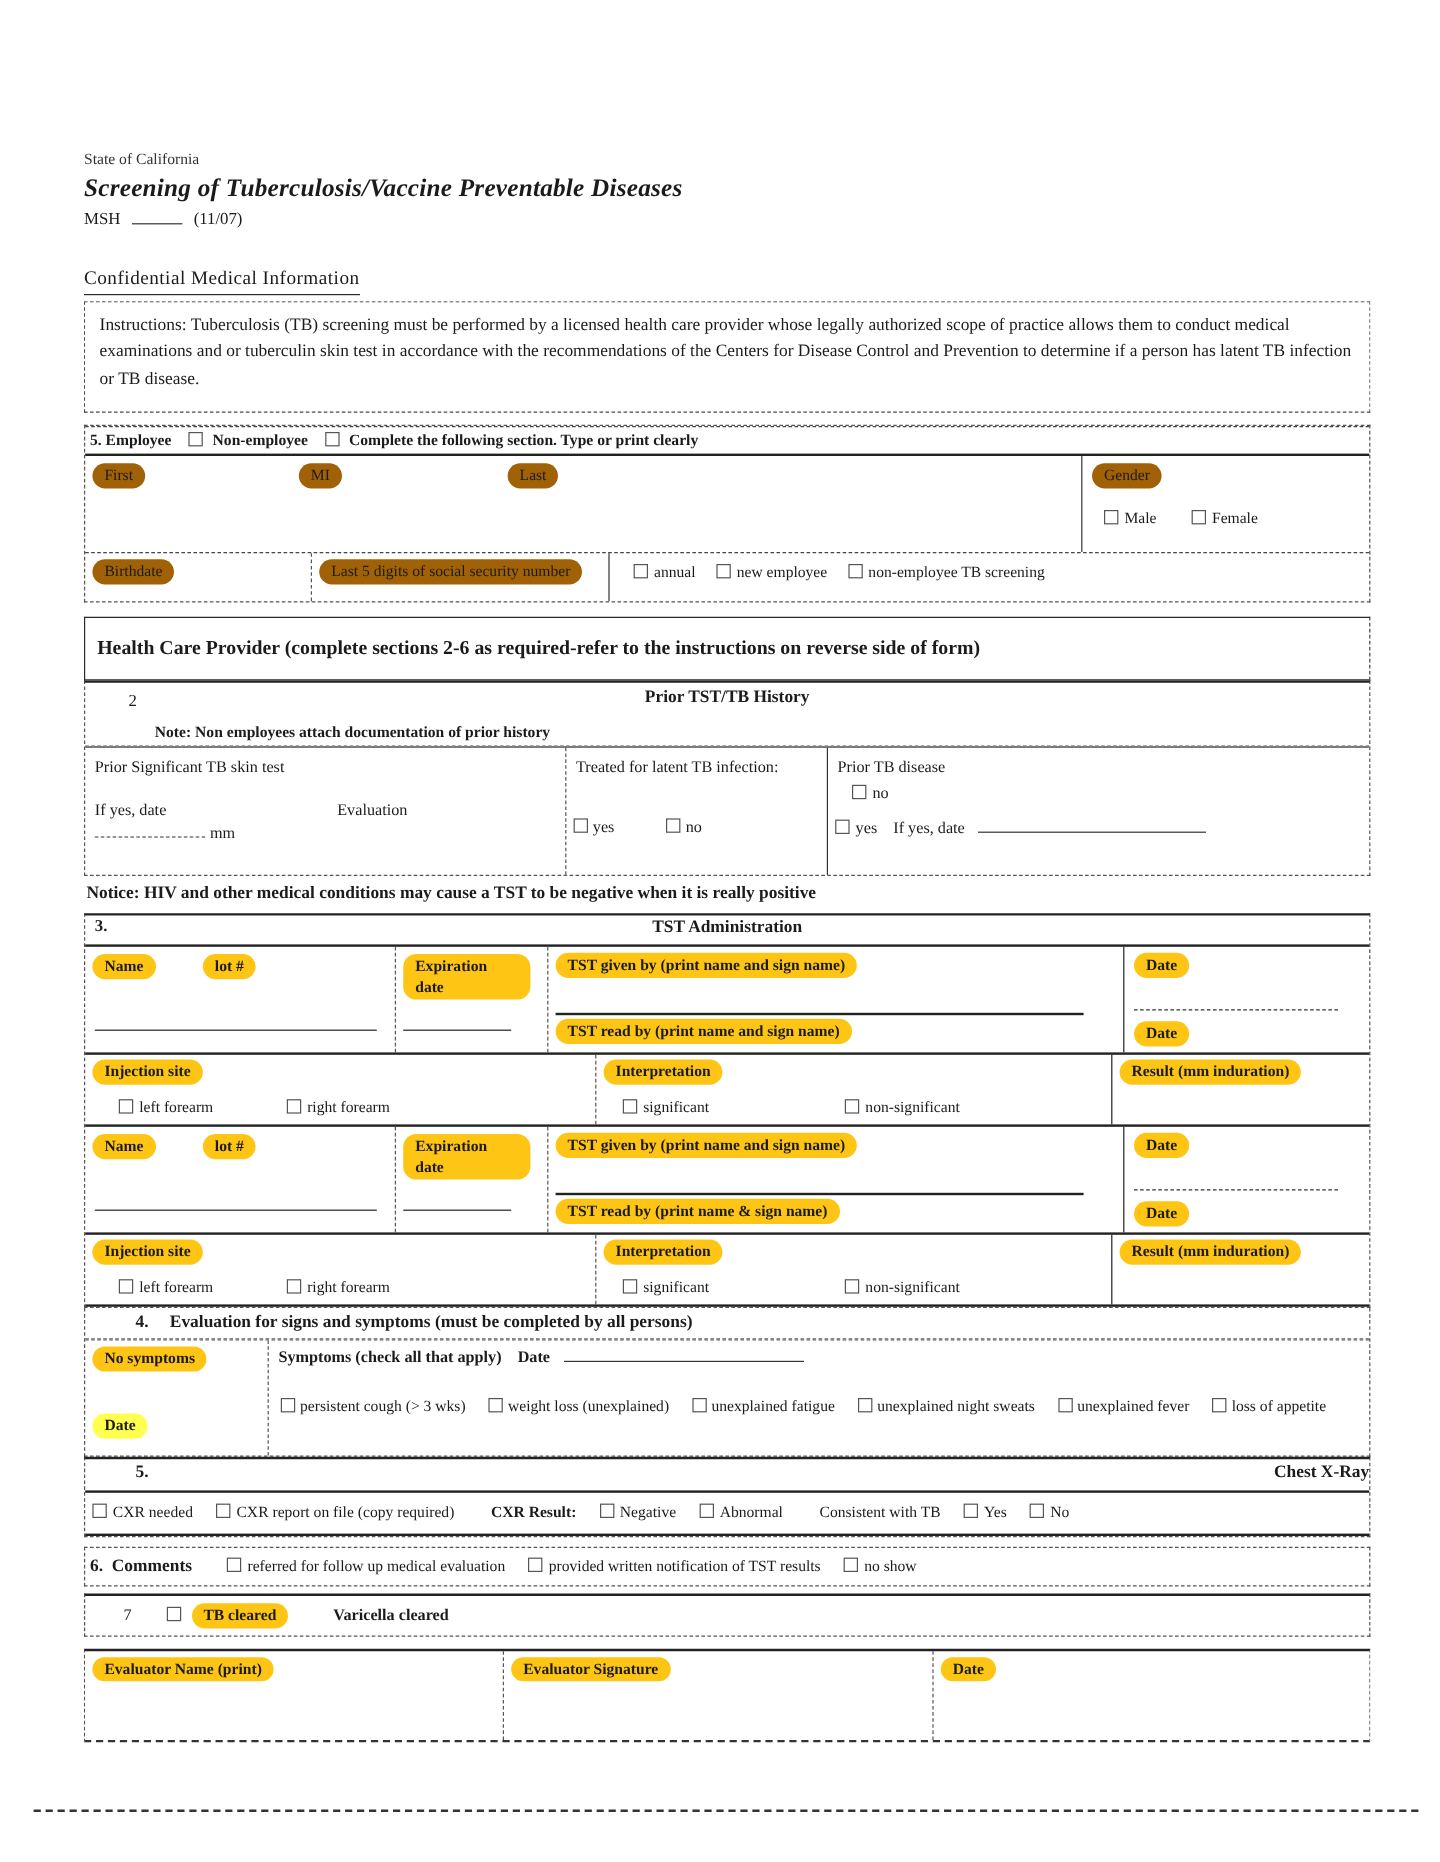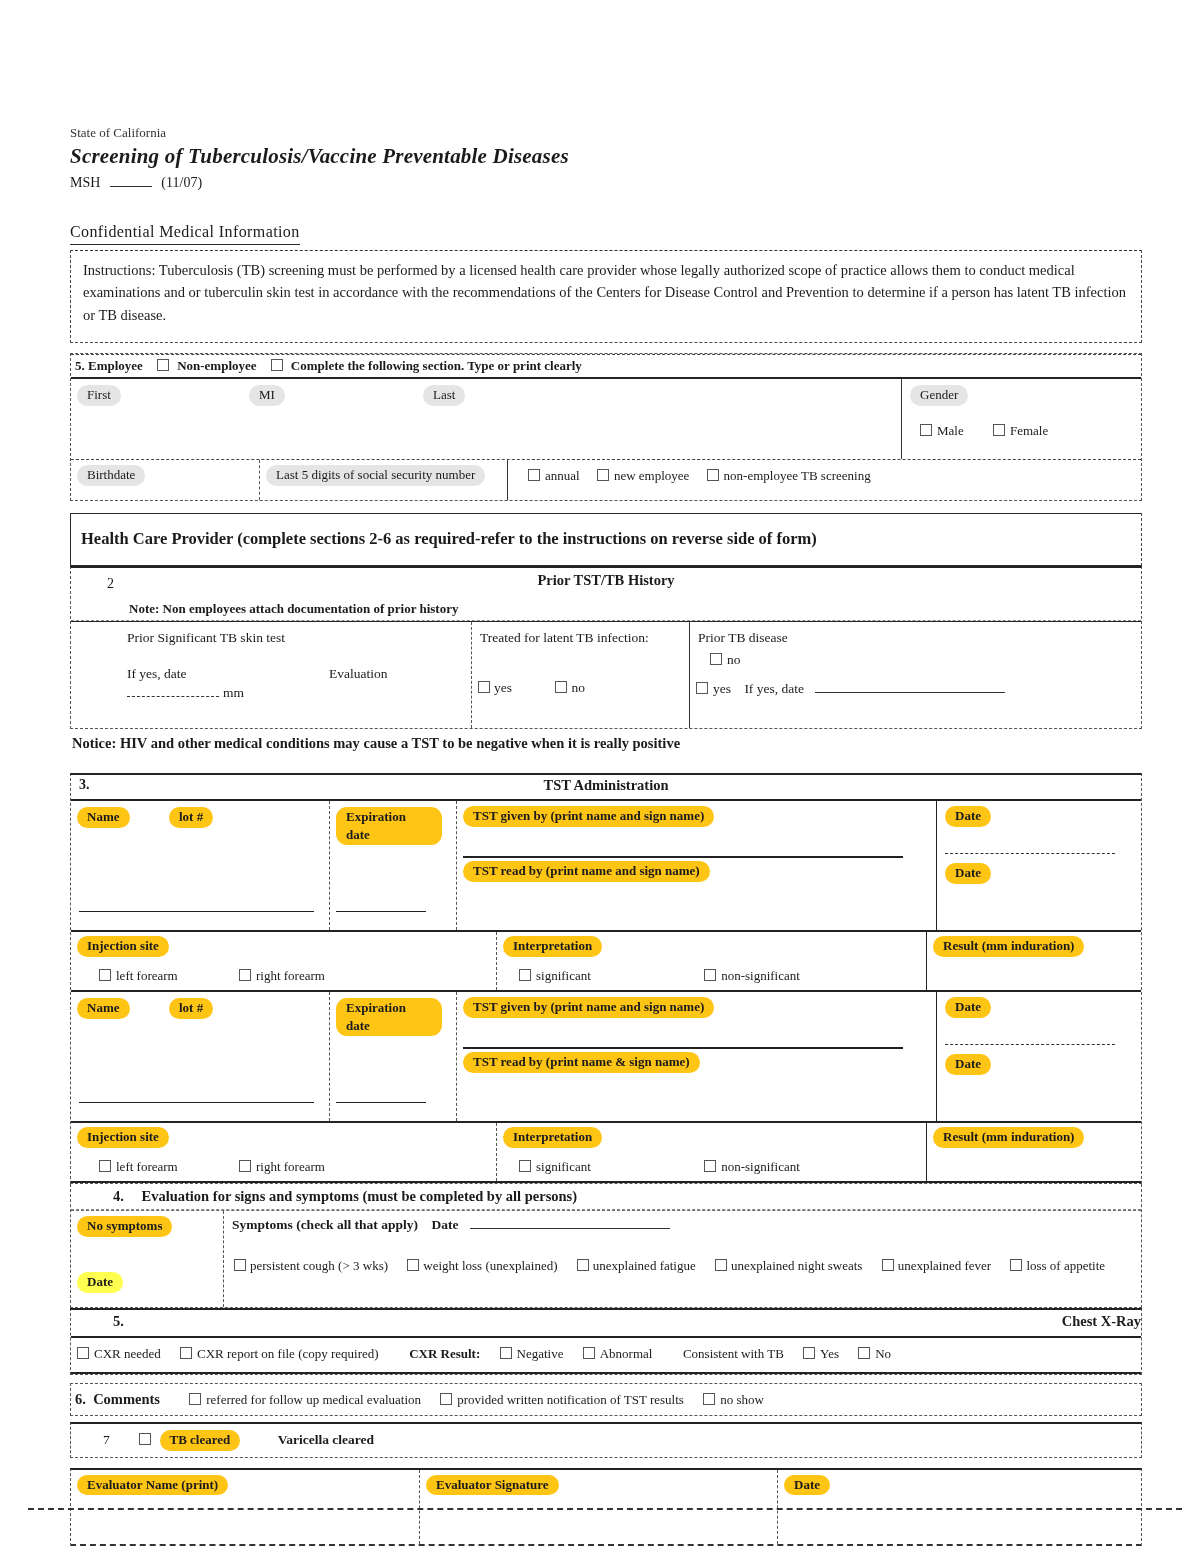--- a/index.html
+++ b/index.html
@@ -21,7 +21,7 @@
   .b{font-weight:bold;}
 
   .pill{display:inline-block;padding:1px 10px 2px;border-radius:11px;font-size:13px;line-height:1.35;}
-  .pg{background:#e5e5e5;}
+  .pg{background:#a16207;}
   .py{background:#ffc515;font-weight:bold;}
   .pb{background:#ffff4f;font-weight:bold;}
 

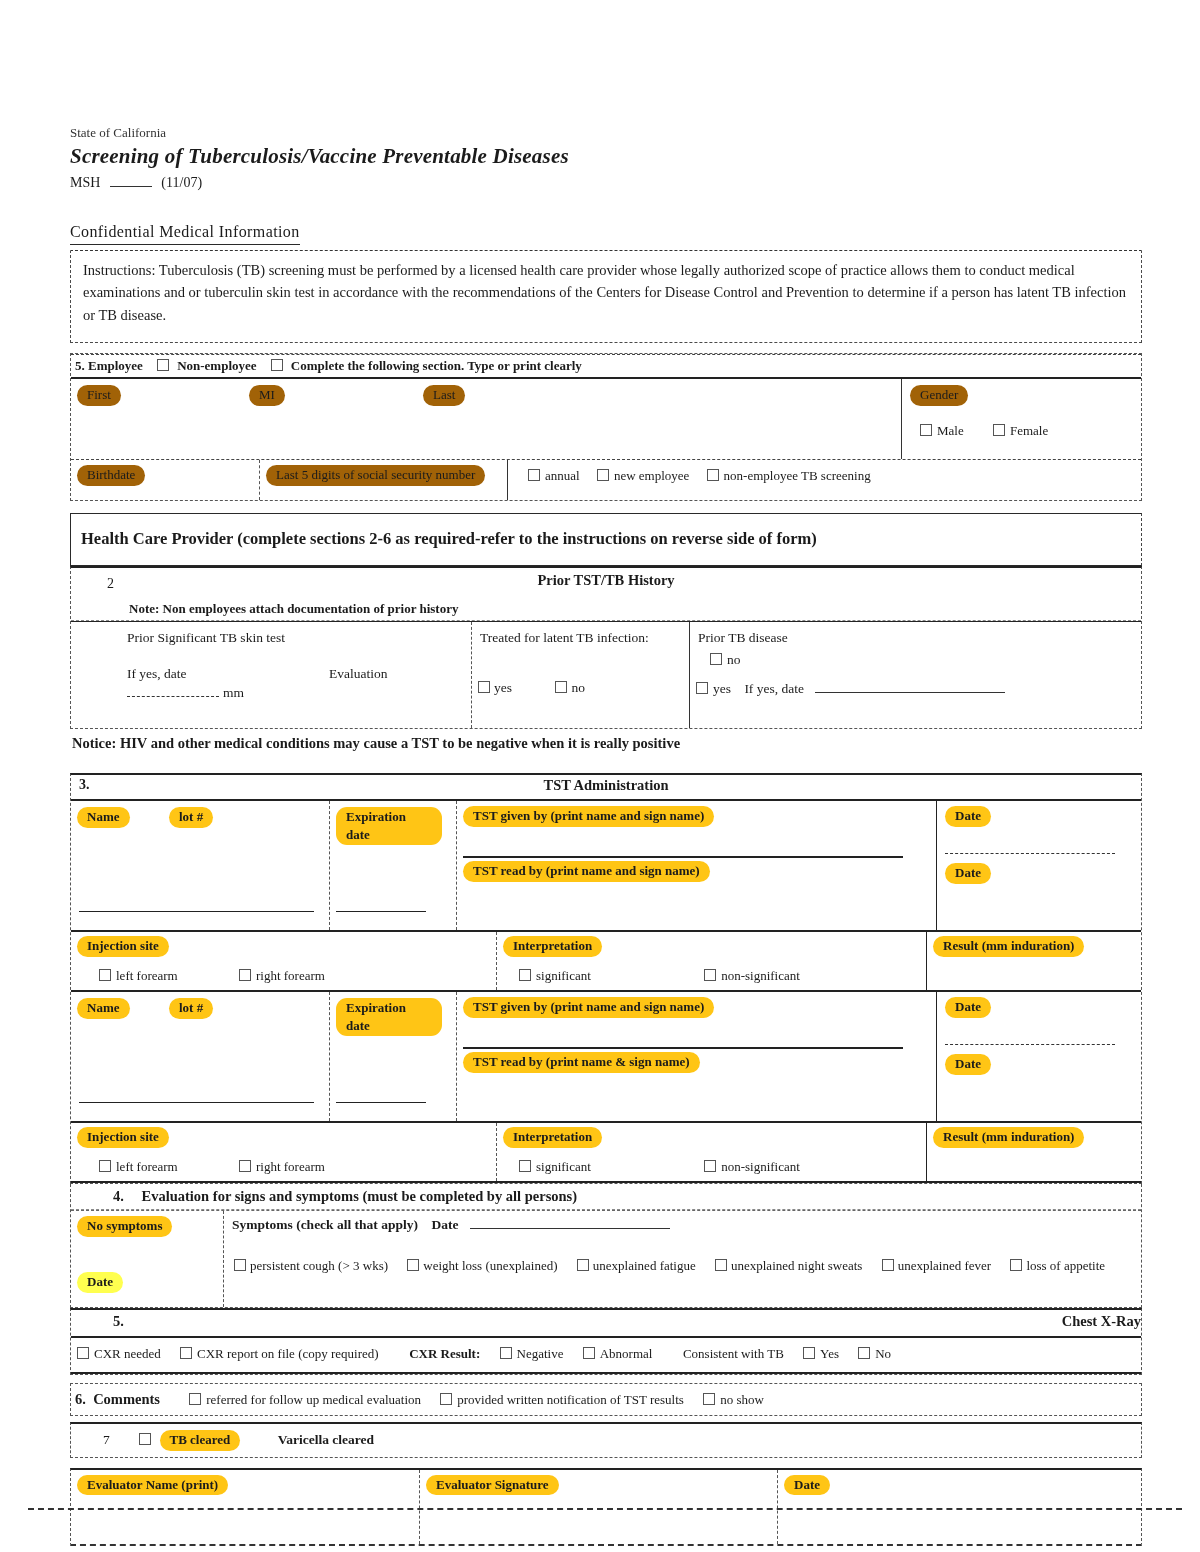--- a/index.html
+++ b/index.html
@@ -53,7 +53,7 @@
   .sec2-title{position:absolute;left:0;right:0;top:4px;text-align:center;font-weight:bold;font-size:14.5px;}
   .sec2-note{position:absolute;left:58px;bottom:3px;font-weight:bold;font-size:13px;}
   .sec2-grid{display:grid;grid-template-columns:400px 218px 1fr;border-top:1.5px solid #222;}
-  .sec2-grid .c1{padding:8px 8px 12px;position:relative;height:86px;margin-left:48px;}
+  .sec2-grid .c1{padding:8px 8px 12px;position:relative;height:86px;}
   .sec2-grid .c2{border-left:1px dashed #555;padding:8px 8px 12px;position:relative;}
   .sec2-grid .c3{border-left:1px solid #333;padding:8px 8px 12px;position:relative;}
   .c1 .ifyes{position:absolute;left:8px;top:44px;}

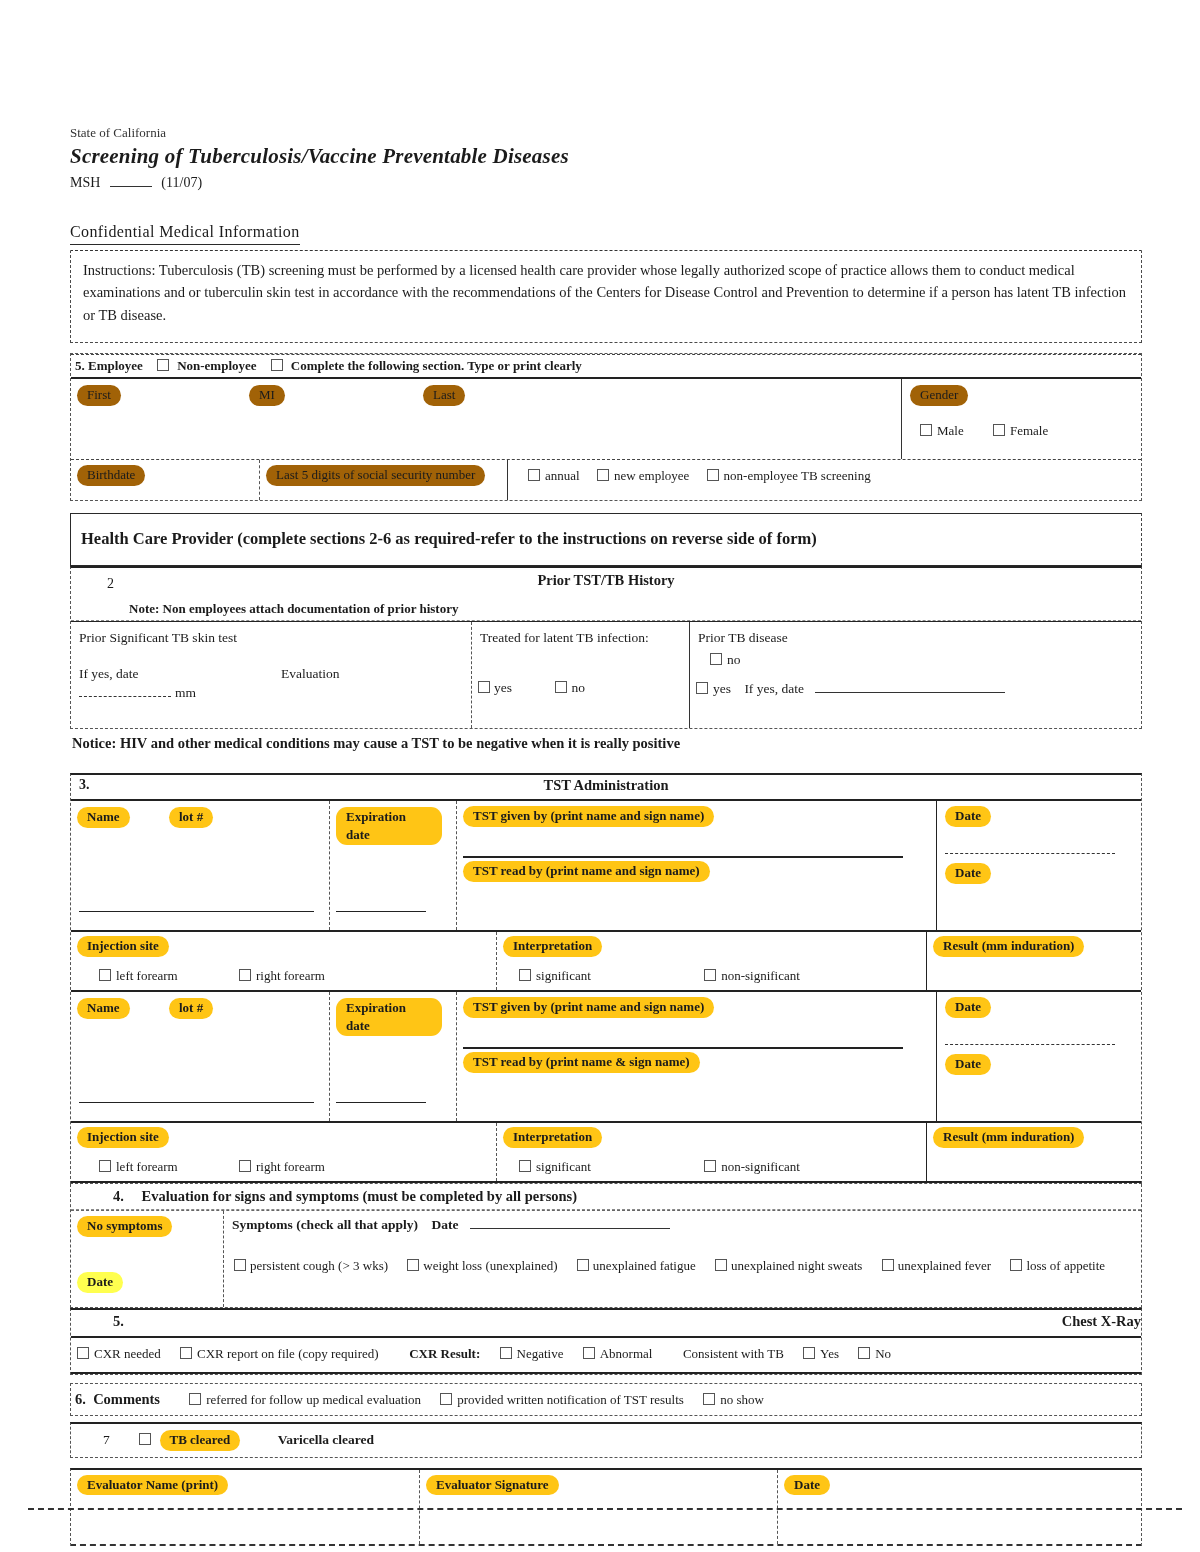--- a/index.html
+++ b/index.html
@@ -65,7 +65,7 @@
   .c3 .nno{position:absolute;left:18px;top:30px;}
   .c3 .yrow{position:absolute;left:4px;top:58px;white-space:nowrap;}
 
-  .notice{font-weight:bold;font-size:14.5px;padding:6px 2px 21px;}
+  .notice{font-weight:bold;font-size:14.5px;padding:6px 2px 8px;}
 
   
   .sec3{border:1px dashed #555;border-top:2px solid #222;font-size:13px;}

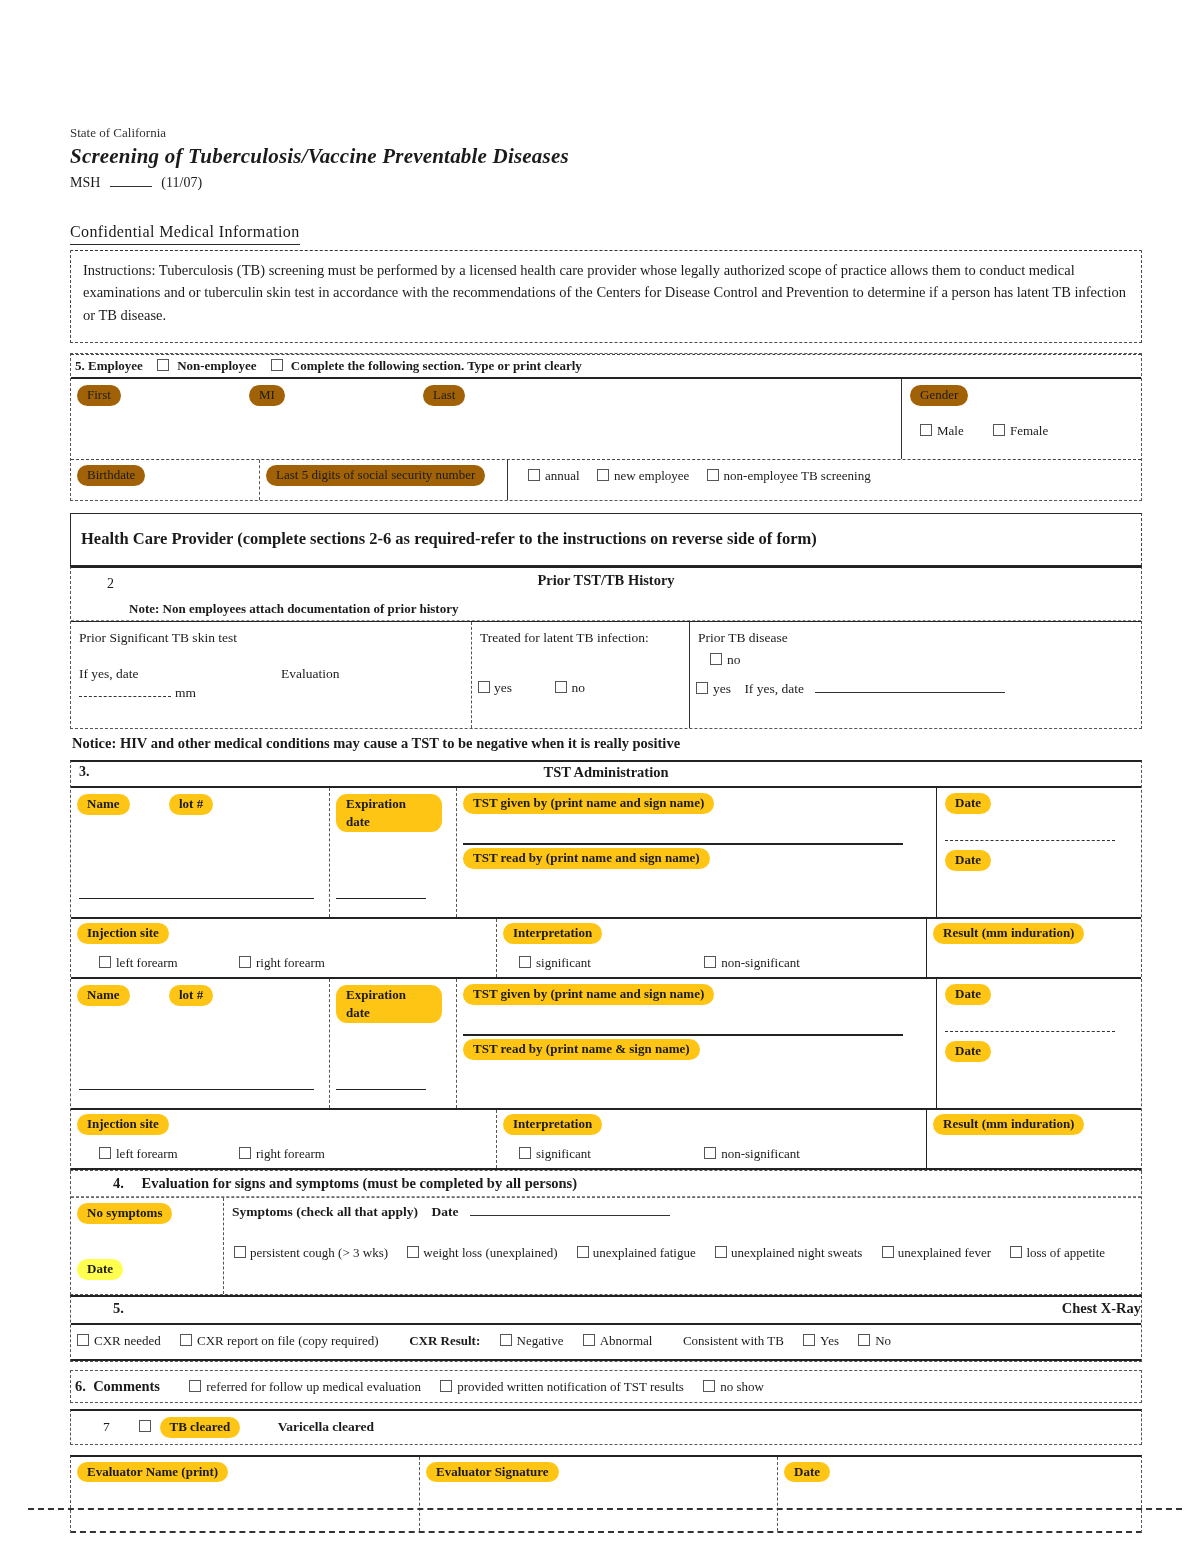--- a/index.html
+++ b/index.html
@@ -73,7 +73,7 @@
   .sec3-num{position:absolute;left:8px;top:2px;font-weight:bold;font-size:14px;}
   .sec3-title{position:absolute;left:0;right:0;top:2px;text-align:center;font-weight:bold;font-size:14.5px;}
   .tst-block{display:grid;grid-template-columns:258px 127px 480px 1fr;border-bottom:2px solid #222;}
-  .tst-c1{position:relative;height:129px;}
+  .tst-c1{position:relative;height:88px;}
   .tst-c1 .pn{position:absolute;left:6px;top:6px;}
   .tst-c1 .plot{position:absolute;left:98px;top:6px;}
   .tst-c1 .ln{position:absolute;left:8px;bottom:18px;width:235px;border-bottom:1.5px solid #222;}

